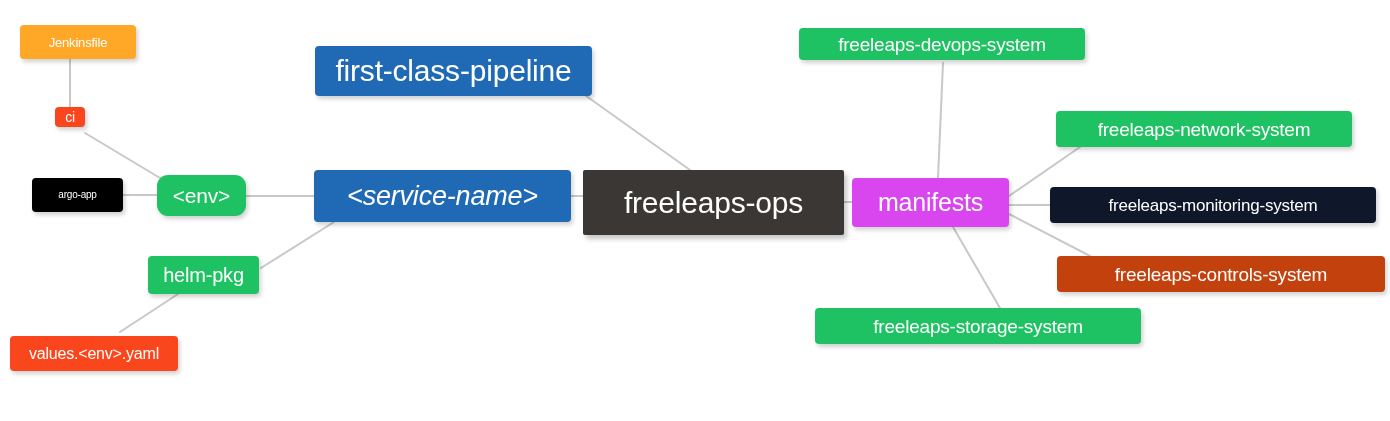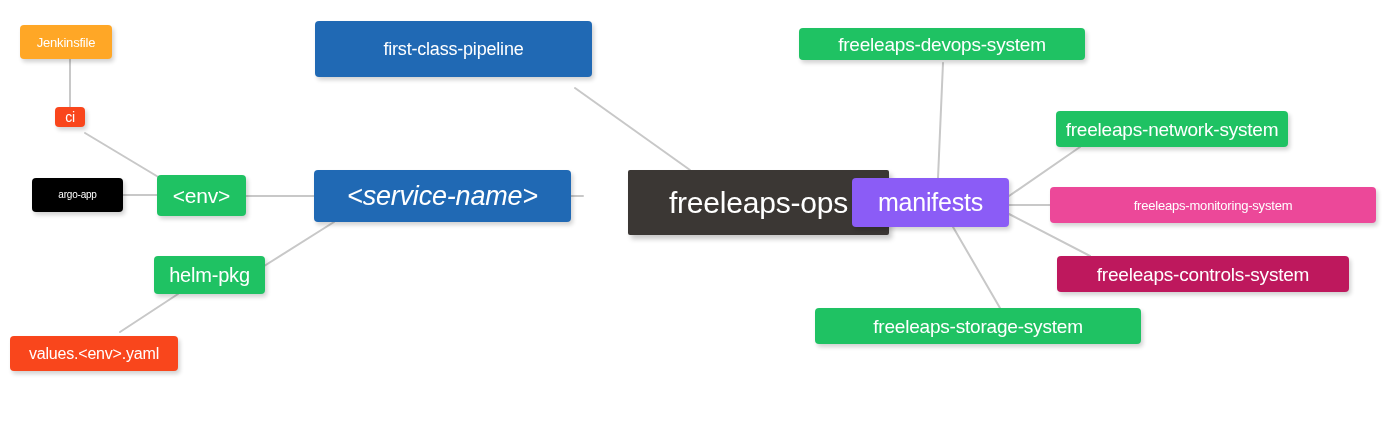--- a/index.html
+++ b/index.html
@@ -67,7 +67,7 @@
       <line x1="953" y1="227" x2="1000" y2="308" stroke="#c8c8c8" stroke-width="2" stroke-linecap="round"></line>
     </svg>
   <div id="node-layer">
-      <div class="node" style="left: 20px; top: 25px; width: 92px; height: 34px; background: rgb(255, 167, 38); font-size: 13px;">
+      <div class="node" style="left: 20px; top: 25px; width: 116px; height: 34px; background: rgb(255, 167, 38); font-size: 13px;">
         <span class="node-label">Jenkinsfile</span>
       </div>
       <div class="node" style="left: 55px; top: 107px; width: 30px; height: 20px; background: rgb(249, 70, 28); font-size: 14px;">

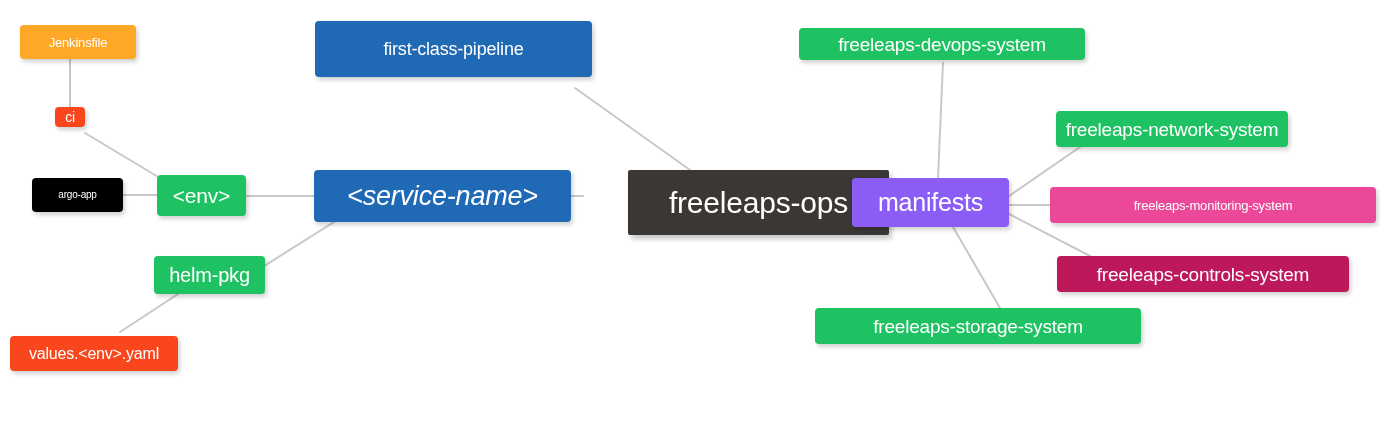--- a/index.html
+++ b/index.html
@@ -82,7 +82,7 @@
       <div class="node" style="left: 314px; top: 170px; width: 257px; height: 52px; background: rgb(32, 105, 180); font-size: 27px; font-style: italic;">
         <span class="node-label">&lt;service-name&gt;</span>
       </div>
-      <div class="node" style="left: 315px; top: 21px; width: 277px; height: 56px; background: rgb(32, 105, 180); font-size: 18px;">
+      <div class="node" style="left: 315px; top: 46px; width: 277px; height: 50px; background: rgb(32, 105, 180); font-size: 30px;">
         <span class="node-label">first-class-pipeline</span>
       </div>
       <div class="node root" style="left: 583px; top: 170px; width: 261px; height: 65px; background: rgb(59, 55, 52); font-size: 30px;">

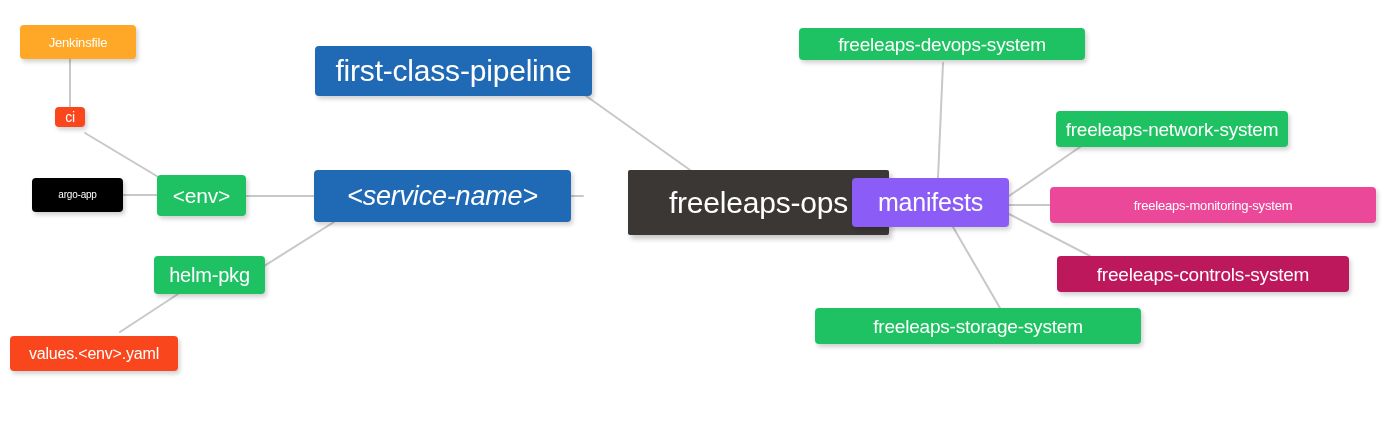--- a/index.html
+++ b/index.html
@@ -94,7 +94,7 @@
       <div class="node" style="left: 799px; top: 28px; width: 286px; height: 32px; background: rgb(31, 194, 99); font-size: 19px;">
         <span class="node-label">freeleaps-devops-system</span>
       </div>
-      <div class="node" style="left: 1056px; top: 111px; width: 232px; height: 36px; background: rgb(31, 194, 99); font-size: 19px;">
+      <div class="node" style="left: 1056px; top: 111px; width: 296px; height: 36px; background: rgb(31, 194, 99); font-size: 19px;">
         <span class="node-label">freeleaps-network-system</span>
       </div>
       <div class="node" style="left: 1050px; top: 187px; width: 326px; height: 36px; background: #ec4899; font-size: 13px;">

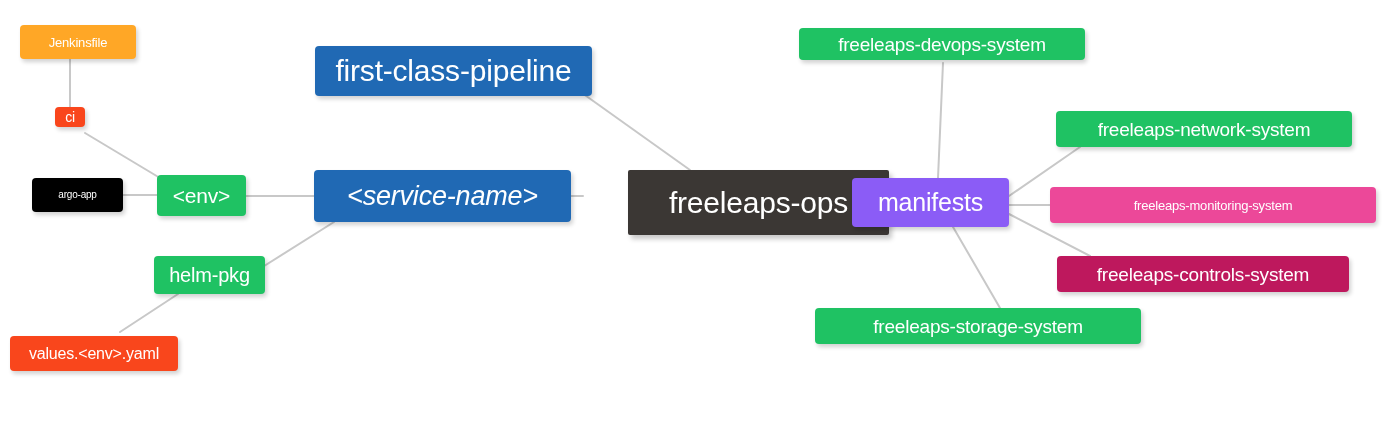--- a/index.html
+++ b/index.html
@@ -76,7 +76,7 @@
       <div class="node" style="left: 32px; top: 178px; width: 91px; height: 34px; background: #000000; font-size: 10px;">
         <span class="node-label">argo-app</span>
       </div>
-      <div class="node" style="left: 157px; top: 175px; width: 89px; height: 41px; background: rgb(31, 194, 99); font-size: 21px;">
+      <div class="node" style="left: 157px; top: 175px; width: 89px; height: 41px; background: rgb(31, 194, 99); font-size: 21px; border-radius: 11px;">
         <span class="node-label">&lt;env&gt;</span>
       </div>
       <div class="node" style="left: 314px; top: 170px; width: 257px; height: 52px; background: rgb(32, 105, 180); font-size: 27px; font-style: italic;">

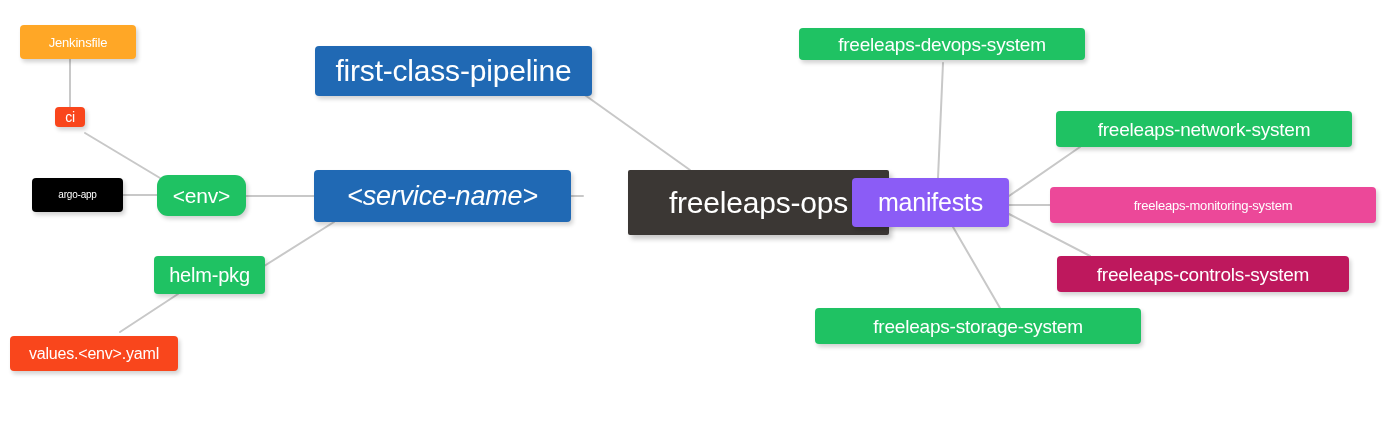--- a/index.html
+++ b/index.html
@@ -39,7 +39,6 @@
   .node.root {
     border-radius: 2px;
     box-shadow: 3px 4px 5px rgba(0,0,0,0.22);
-    margin-left: 45px;
   }
   .node-label {
     display: block;

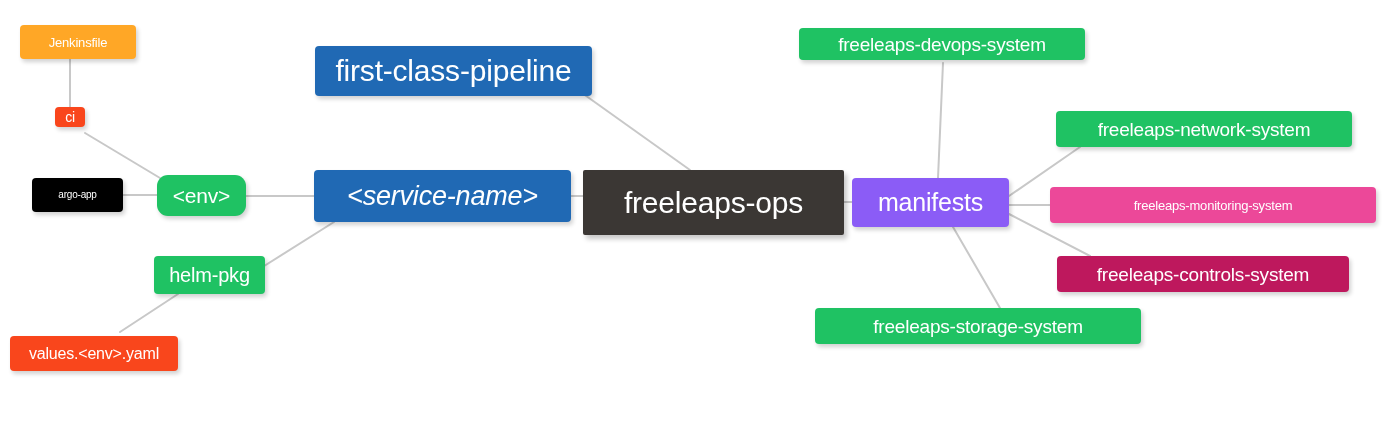--- a/index.html
+++ b/index.html
@@ -87,7 +87,7 @@
       <div class="node root" style="left: 583px; top: 170px; width: 261px; height: 65px; background: rgb(59, 55, 52); font-size: 30px;">
         <span class="node-label">freeleaps-ops</span>
       </div>
-      <div class="node" style="left: 852px; top: 178px; width: 157px; height: 49px; background: #8b5cf6; font-size: 25px;">
+      <div class="node" style="left: 852px; top: 178px; width: 157px; height: 49px; background: #d946ef; font-size: 25px;">
         <span class="node-label">manifests</span>
       </div>
       <div class="node" style="left: 799px; top: 28px; width: 286px; height: 32px; background: rgb(31, 194, 99); font-size: 19px;">

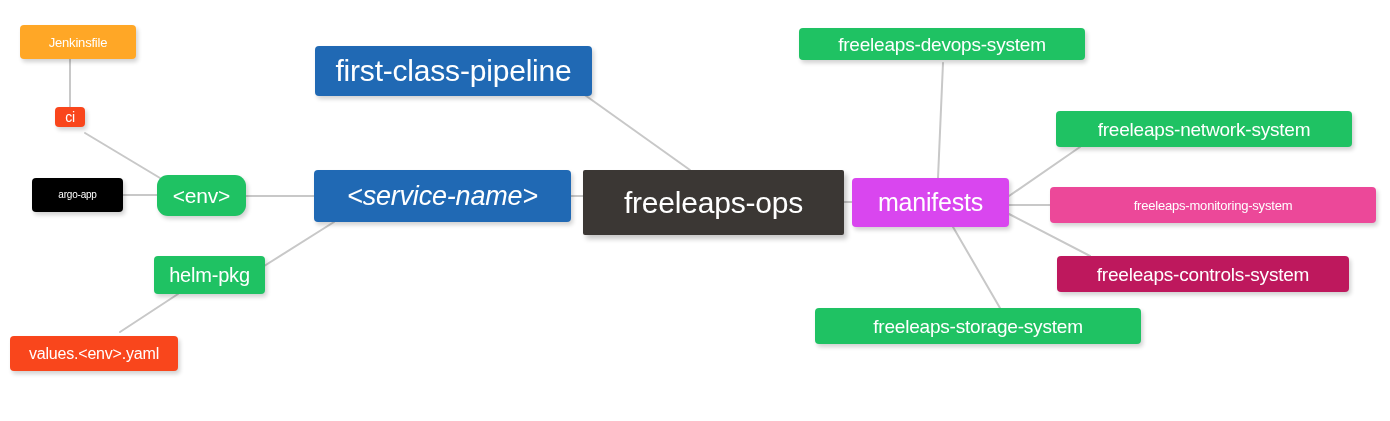--- a/index.html
+++ b/index.html
@@ -96,7 +96,7 @@
       <div class="node" style="left: 1056px; top: 111px; width: 296px; height: 36px; background: rgb(31, 194, 99); font-size: 19px;">
         <span class="node-label">freeleaps-network-system</span>
       </div>
-      <div class="node" style="left: 1050px; top: 187px; width: 326px; height: 36px; background: #ec4899; font-size: 13px;">
+      <div class="node" style="left: 1050px; top: 187px; width: 326px; height: 36px; background: #0f172a; font-size: 17px;">
         <span class="node-label">freeleaps-monitoring-system</span>
       </div>
       <div class="node" style="left: 1057px; top: 256px; width: 292px; height: 36px; background: #be185d; font-size: 19px;">

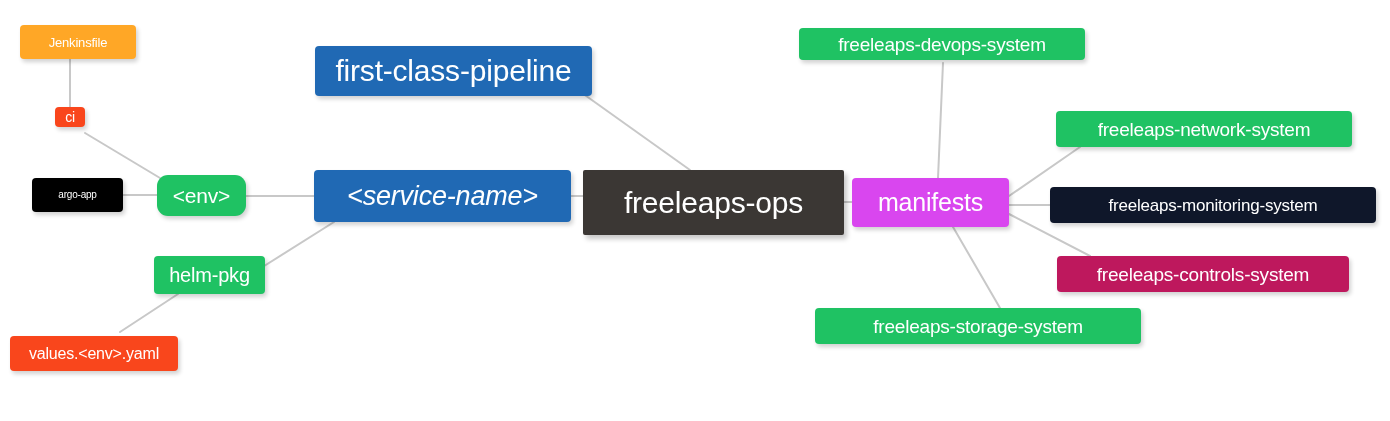--- a/index.html
+++ b/index.html
@@ -105,7 +105,7 @@
       <div class="node" style="left: 815px; top: 308px; width: 326px; height: 36px; background: rgb(31, 194, 99); font-size: 19px;">
         <span class="node-label">freeleaps-storage-system</span>
       </div>
-      <div class="node" style="left: 154px; top: 256px; width: 111px; height: 38px; background: rgb(31, 194, 99); font-size: 20px;">
+      <div class="node" style="left: 148px; top: 256px; width: 111px; height: 38px; background: rgb(31, 194, 99); font-size: 20px;">
         <span class="node-label">helm-pkg</span>
       </div>
       <div class="node" style="left: 10px; top: 336px; width: 168px; height: 35px; background: rgb(249, 70, 28); font-size: 16px;">

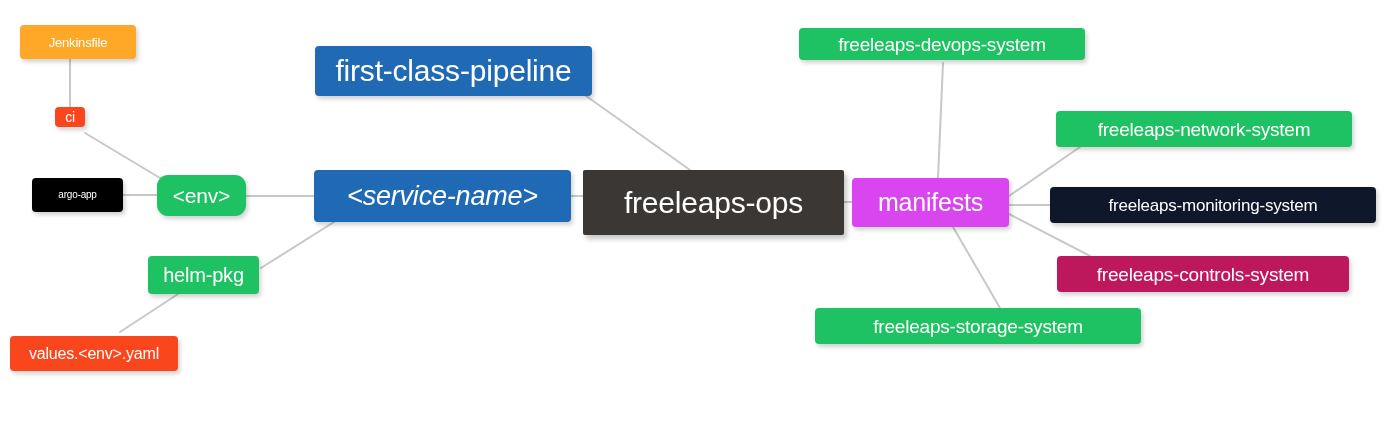--- a/index.html
+++ b/index.html
@@ -99,7 +99,7 @@
       <div class="node" style="left: 1050px; top: 187px; width: 326px; height: 36px; background: #0f172a; font-size: 17px;">
         <span class="node-label">freeleaps-monitoring-system</span>
       </div>
-      <div class="node" style="left: 1057px; top: 256px; width: 292px; height: 36px; background: #be185d; font-size: 19px;">
+      <div class="node" style="left: 1057px; top: 256px; width: 328px; height: 36px; background: #c2410c; font-size: 19px;">
         <span class="node-label">freeleaps-controls-system</span>
       </div>
       <div class="node" style="left: 815px; top: 308px; width: 326px; height: 36px; background: rgb(31, 194, 99); font-size: 19px;">

